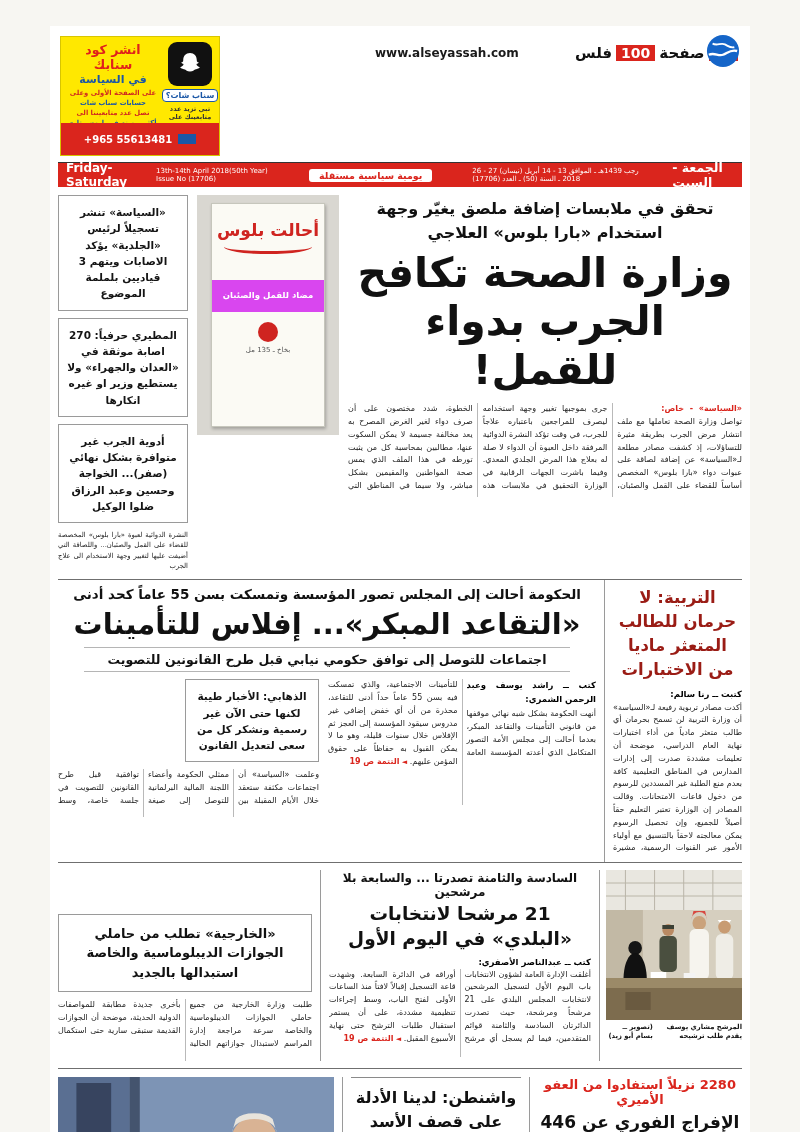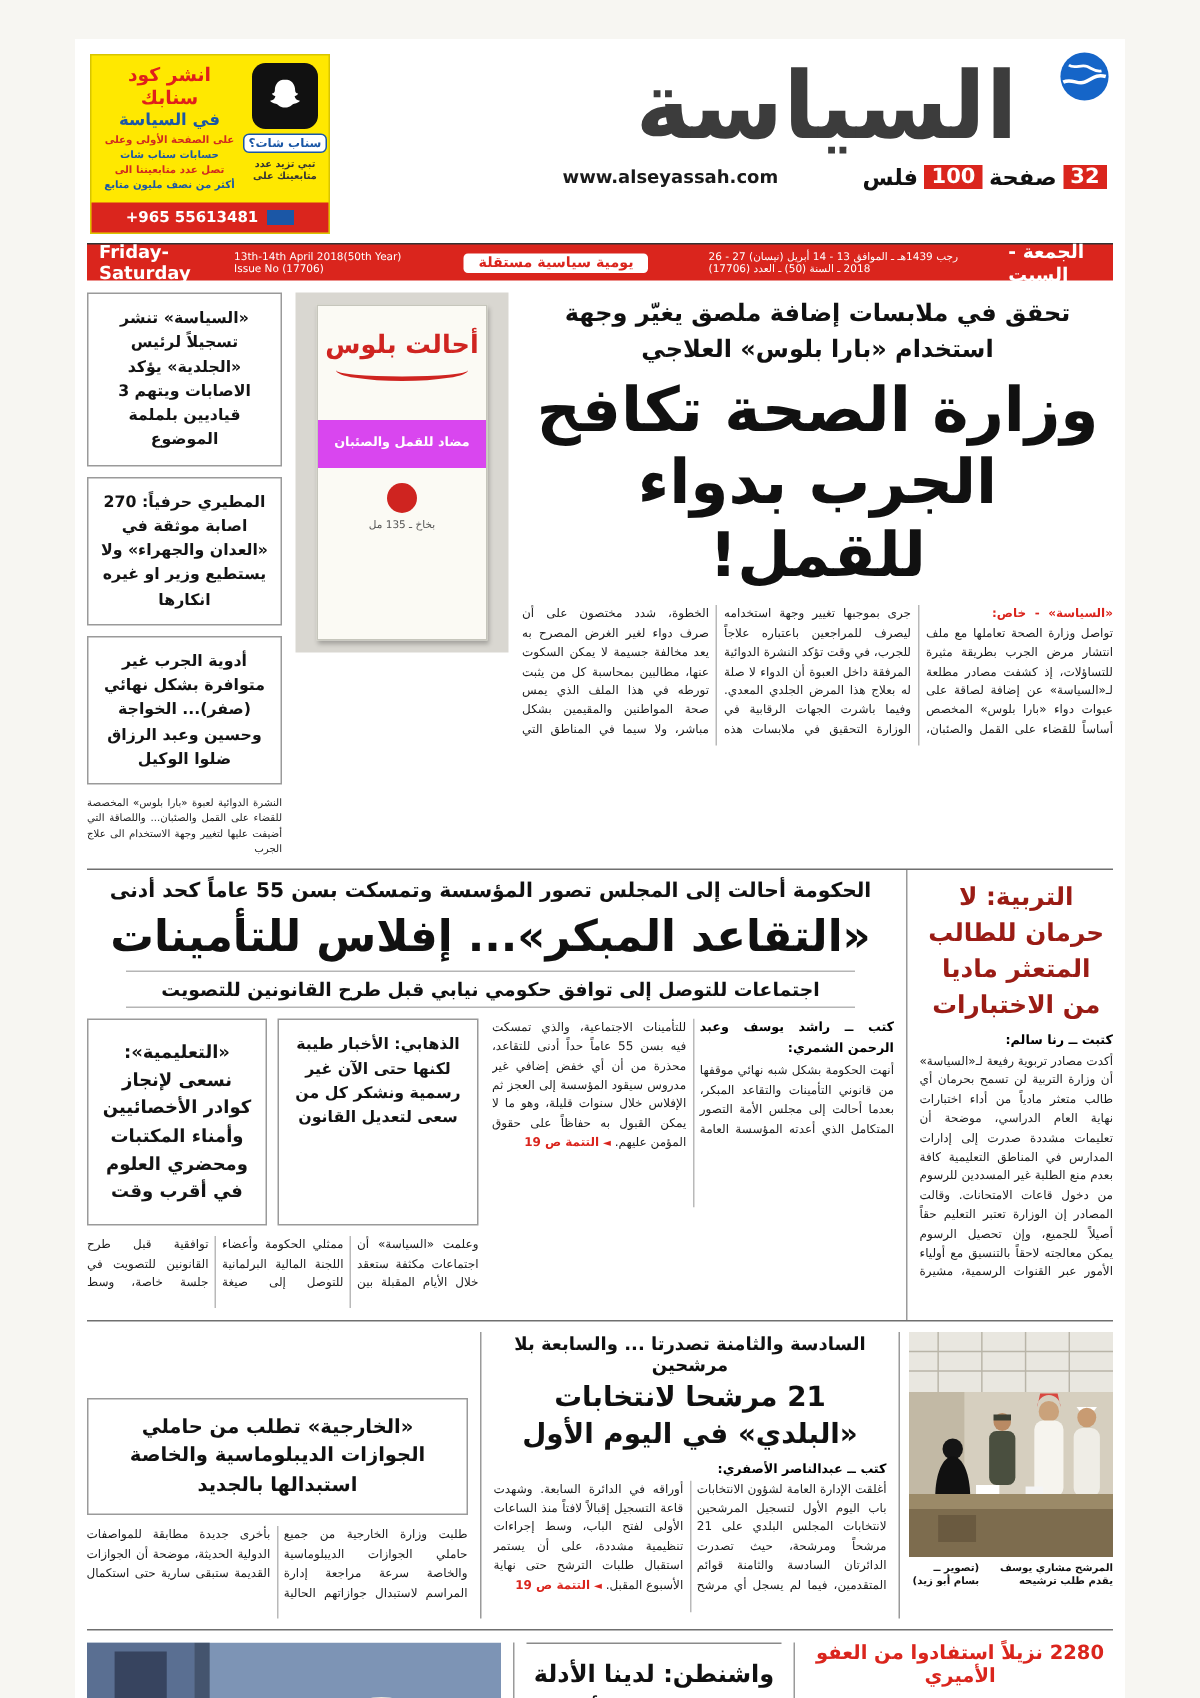--- a/index.html
+++ b/index.html
@@ -117,7 +117,6 @@
           <path d="M7 10c4 3 9-1 13 1s6 4 10 3" stroke="#fff" stroke-width="2" fill="none"></path>
         </svg>
       </span>
-      <div class="logo-title">السياسة</div>
       <div class="logo-meta">
         <a class="website" href="#">www.alseyassah.com</a>
         <span class="pages-price">

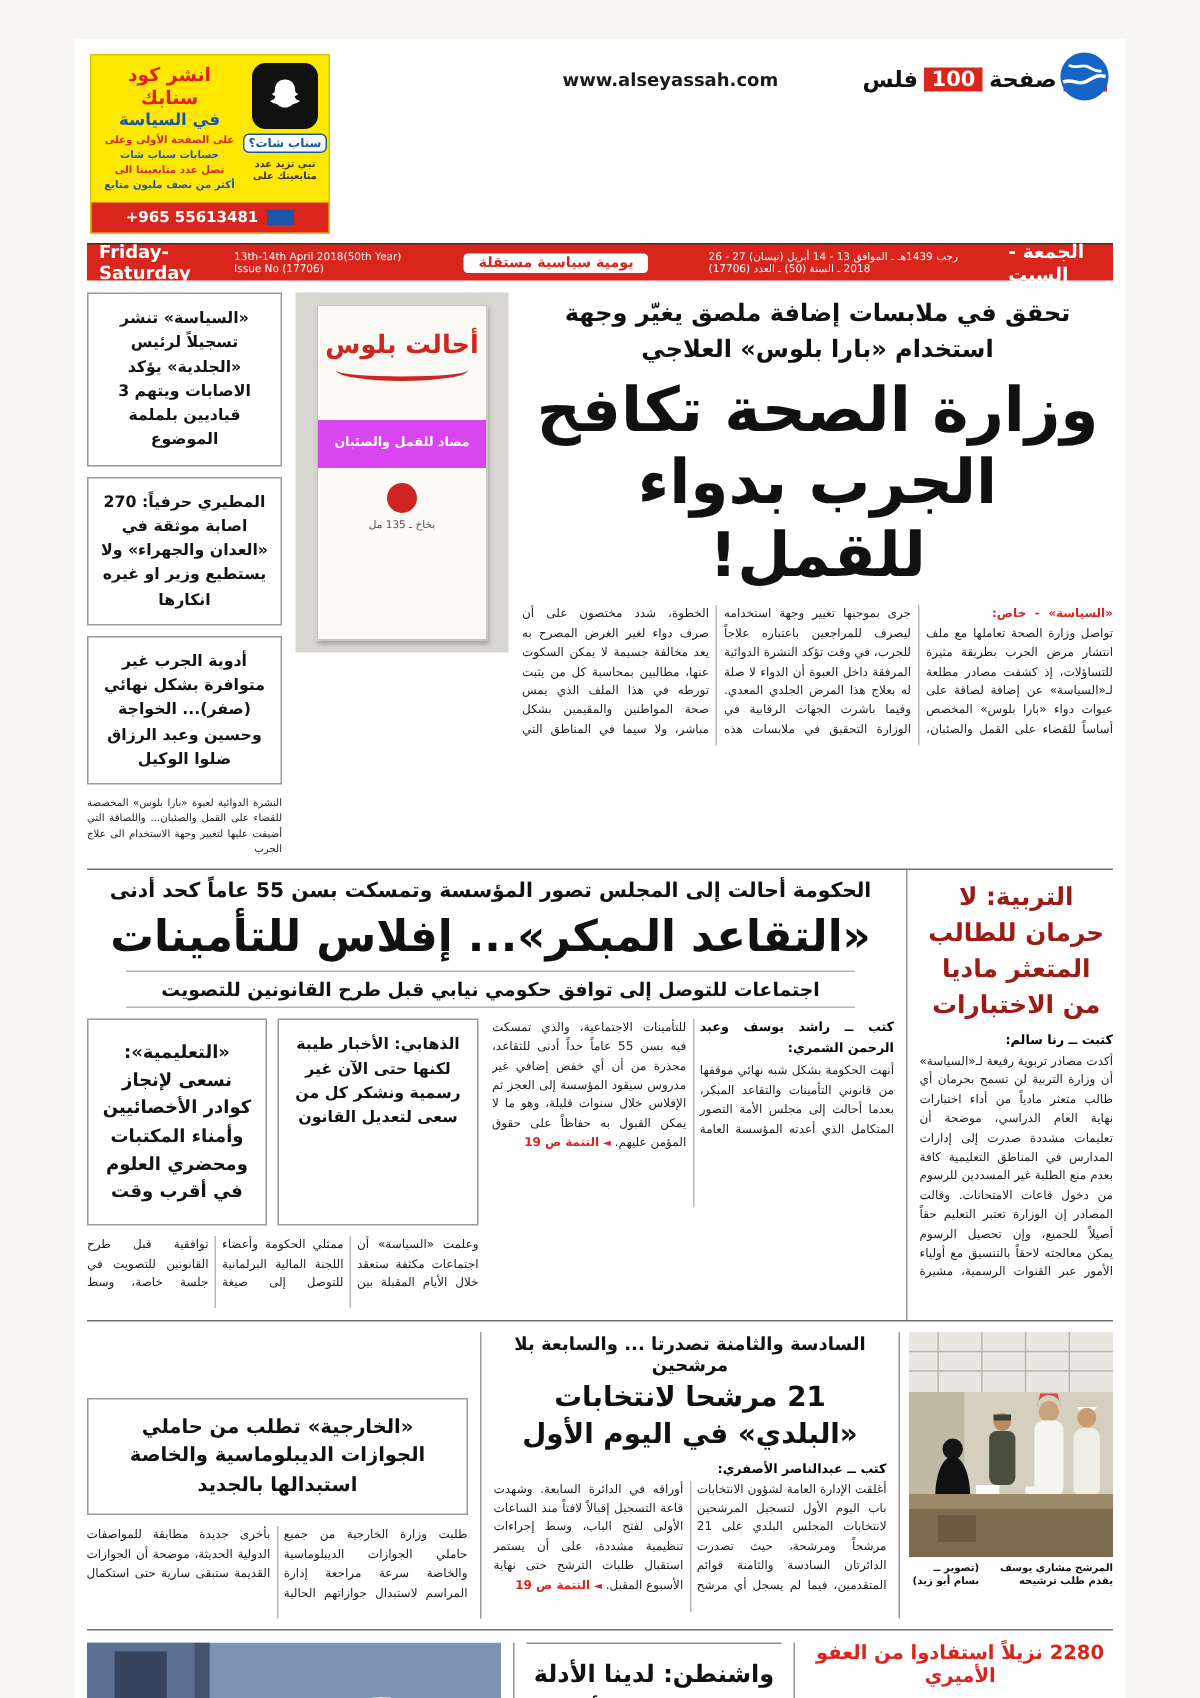--- a/index.html
+++ b/index.html
@@ -26,7 +26,7 @@
   .ad-sub { color:#1b57a6; font-weight:900; font-size:11px; margin:1px 0 3px; }
   .ad-line { font-size:6.8px; font-weight:bold; line-height:1.45; }
   .ad-line.r { color:#d02a20; } .ad-line.b { color:#1b57a6; }
-  .phone-strip { position:absolute; left:0; bottom:0; width:100%; height:20px; background:#da251d; color:#fff; font-weight:900; font-size:10px; display:flex; align-items:center; justify-content:center; direction:ltr; gap:6px; }
+  .phone-strip { position:absolute; left:0; bottom:0; width:100%; height:32px; background:#da251d; color:#fff; font-weight:900; font-size:10px; display:flex; align-items:center; justify-content:center; direction:ltr; gap:6px; }
   .bluechip { width:18px; height:10px; background:#1b57a6; display:inline-block; }
 
   

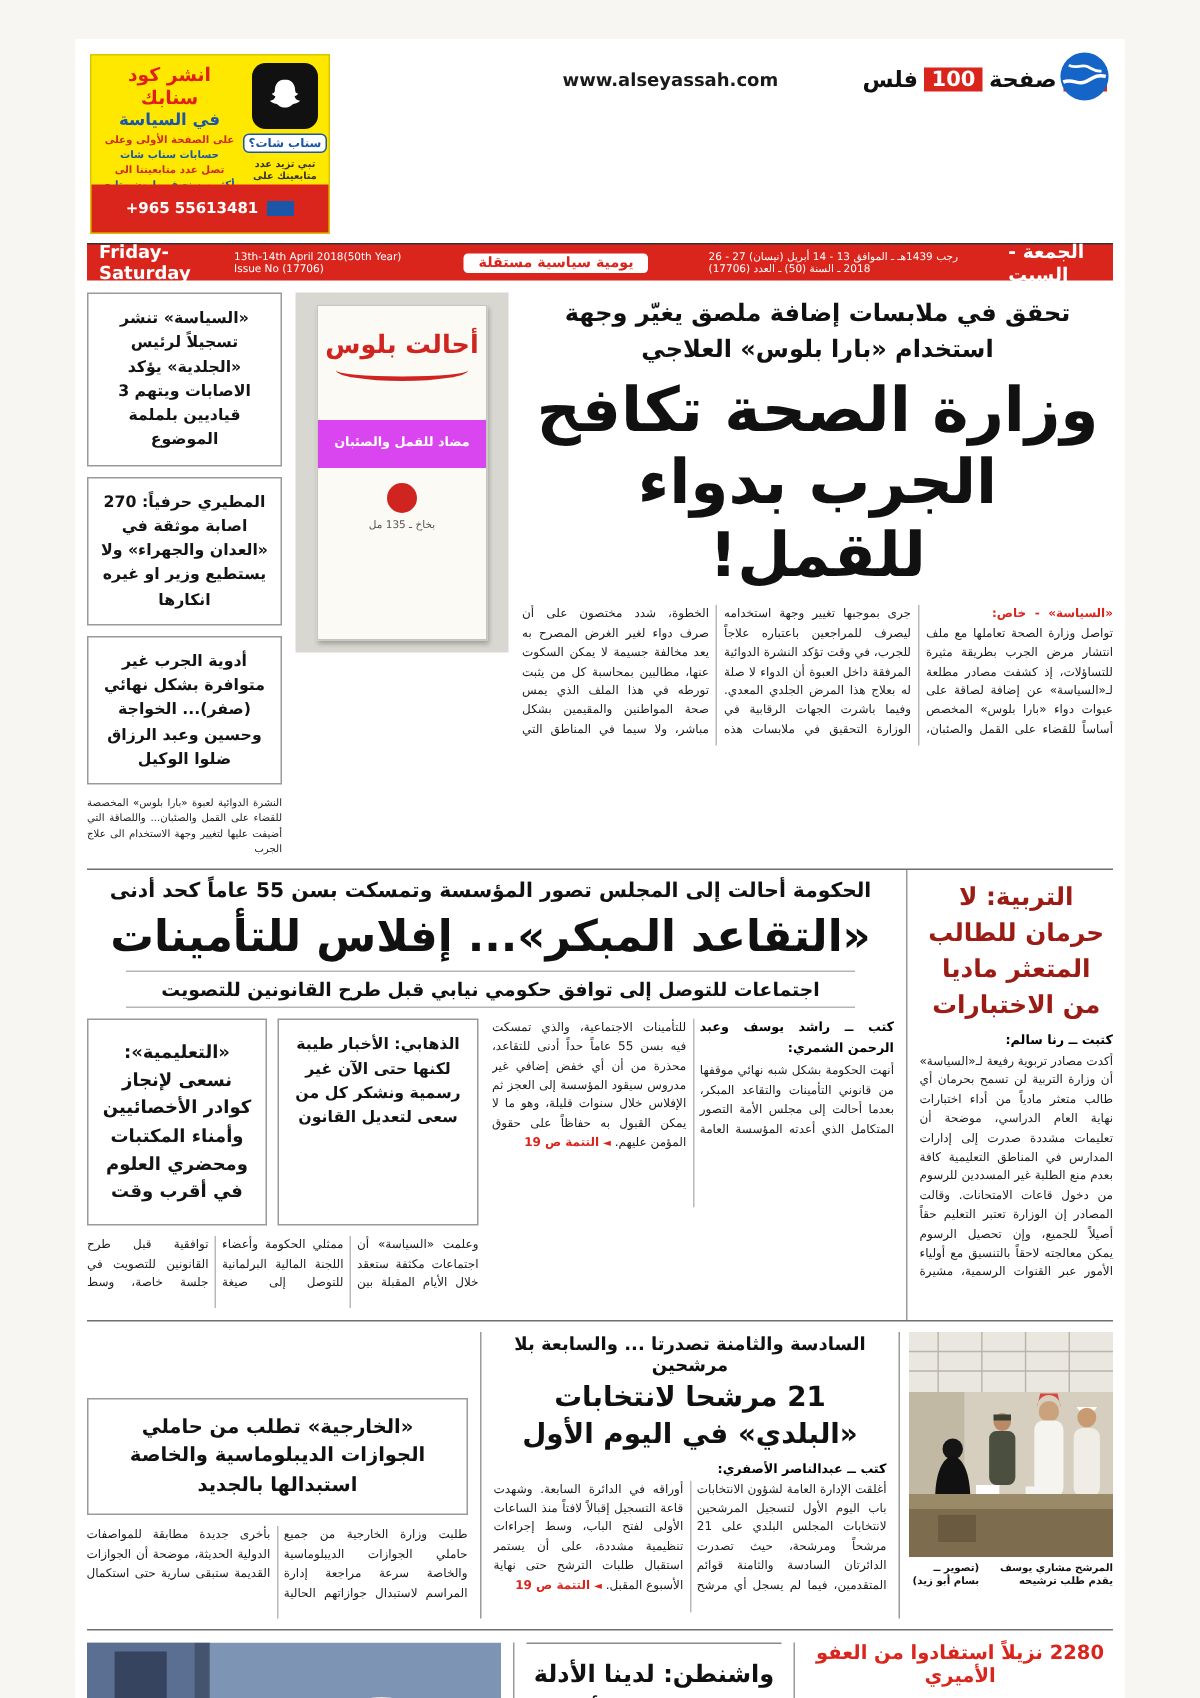--- a/index.html
+++ b/index.html
@@ -217,7 +217,6 @@
         <div>
           <div class="boxrow">
             <div class="newsbox box-thahabi">الذهابي: الأخبار طيبة لكنها حتى الآن غير رسمية ونشكر كل من سعى لتعديل القانون</div>
-            <div class="newsbox box-taalimiya">«التعليمية»: نسعى لإنجاز كوادر الأخصائيين وأمناء المكتبات ومحضري العلوم في أقرب وقت</div>
           </div>
           <p class="bodytext t-body2">وعلمت «السياسة» أن اجتماعات مكثفة ستعقد خلال الأيام المقبلة بين ممثلي الحكومة وأعضاء اللجنة المالية البرلمانية للتوصل إلى صيغة توافقية قبل طرح القانونين للتصويت في جلسة خاصة، وسط ترجيحات بتمرير الصيغة الحكومية مع تعديلات محدودة تضمن عدم المساس بالمراكز المالية للمؤسسة وحقوق الأجيال المقبلة.</p>
         </div>

